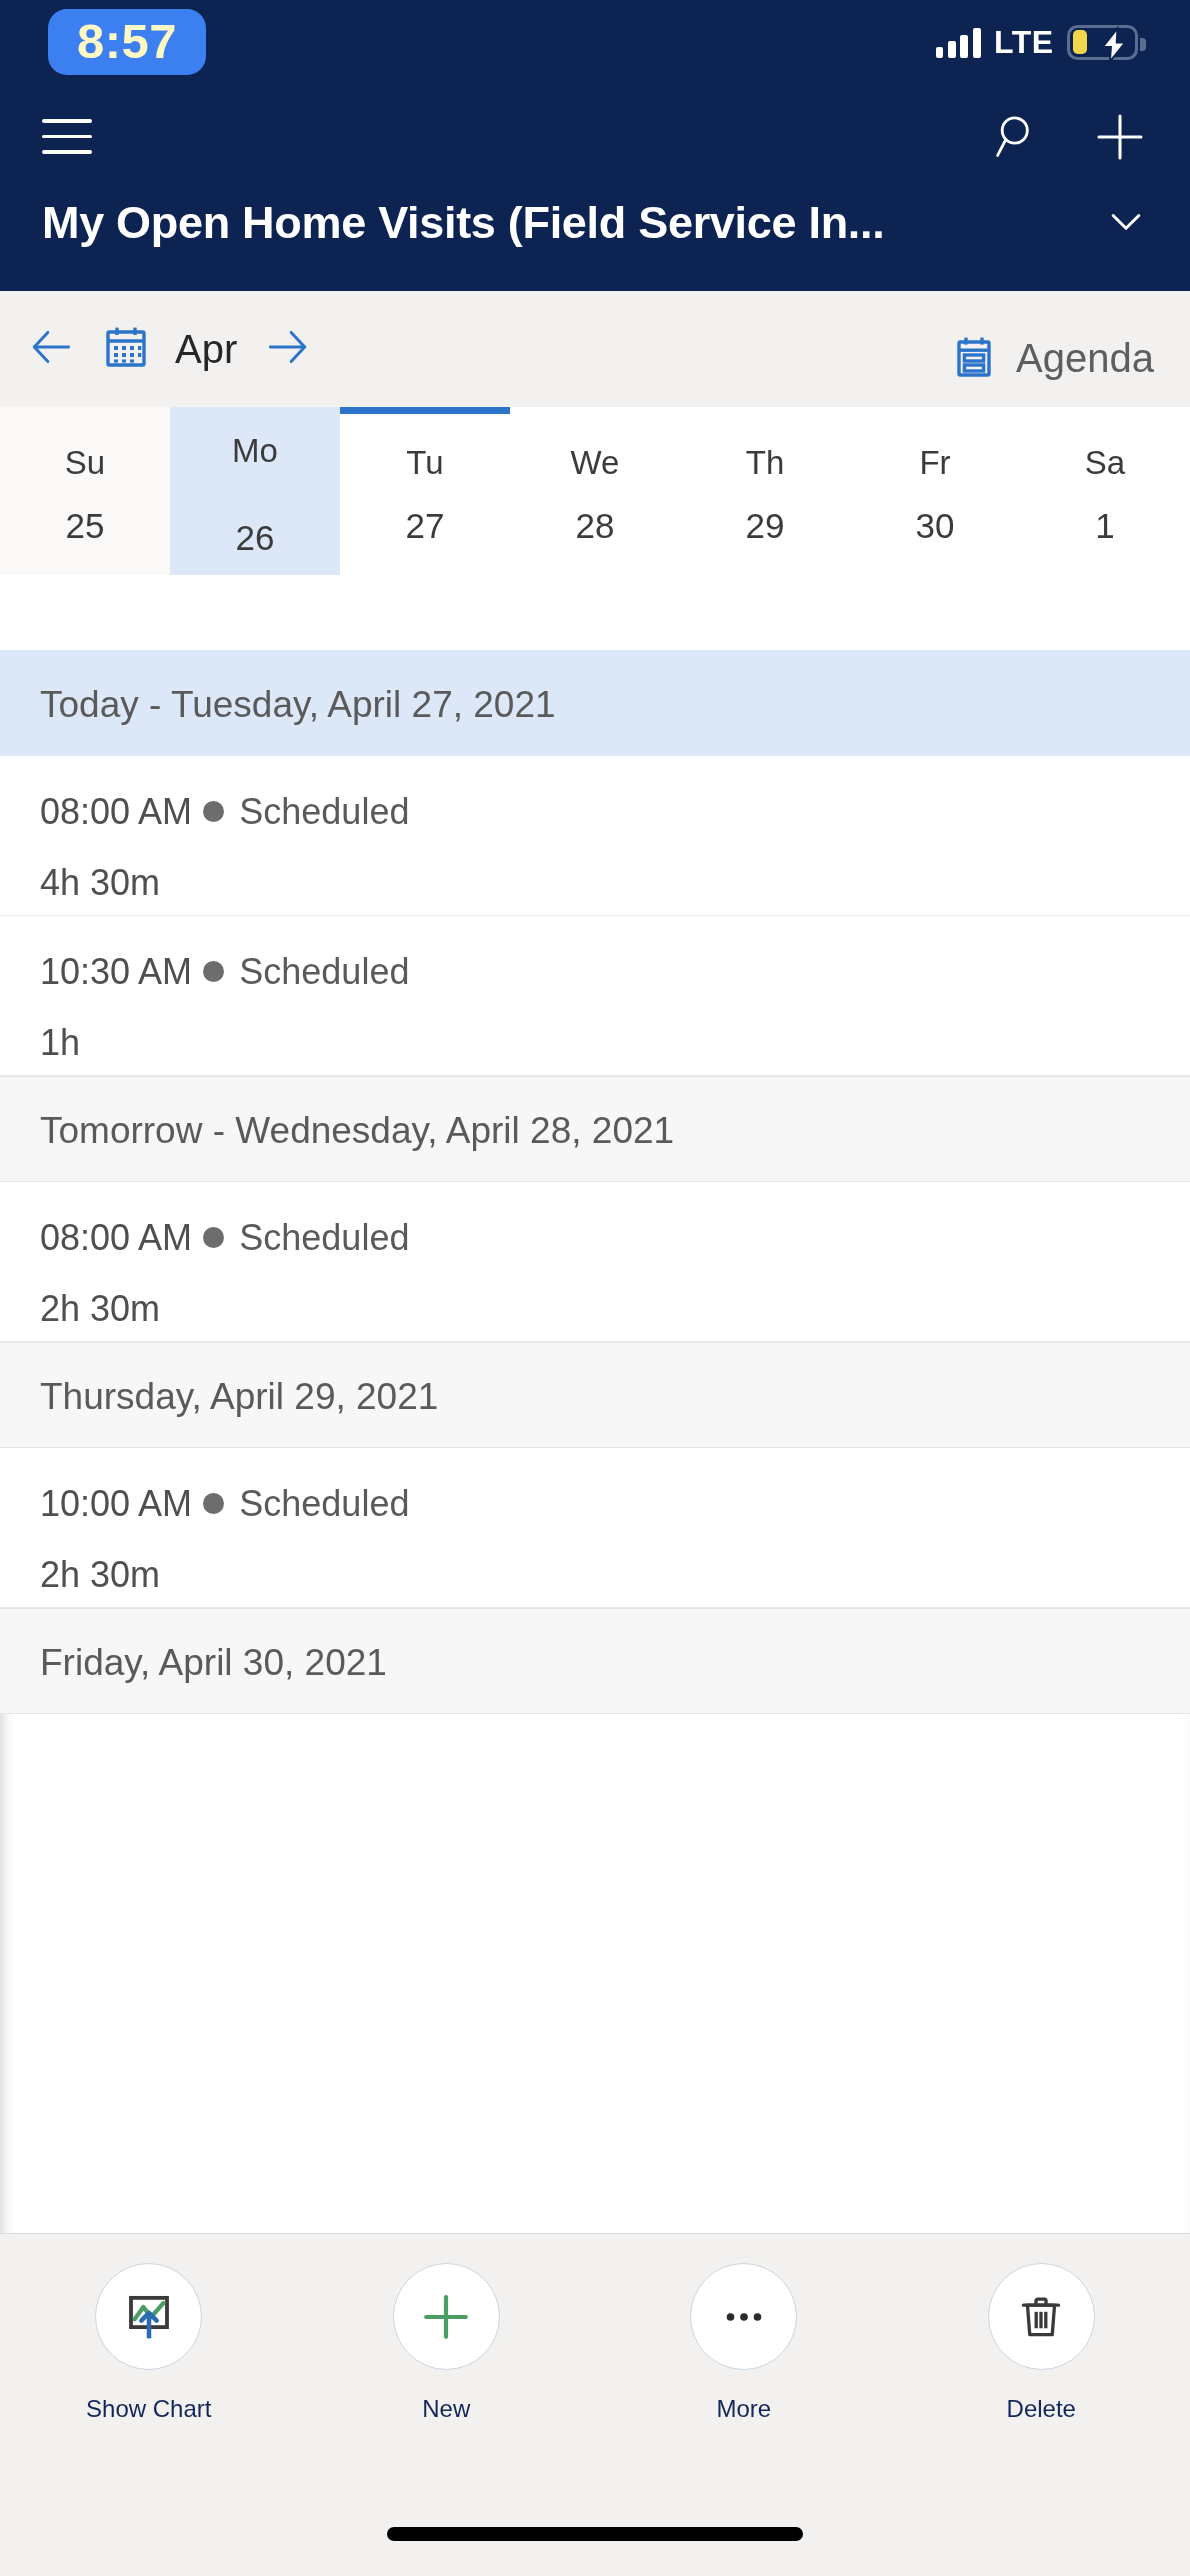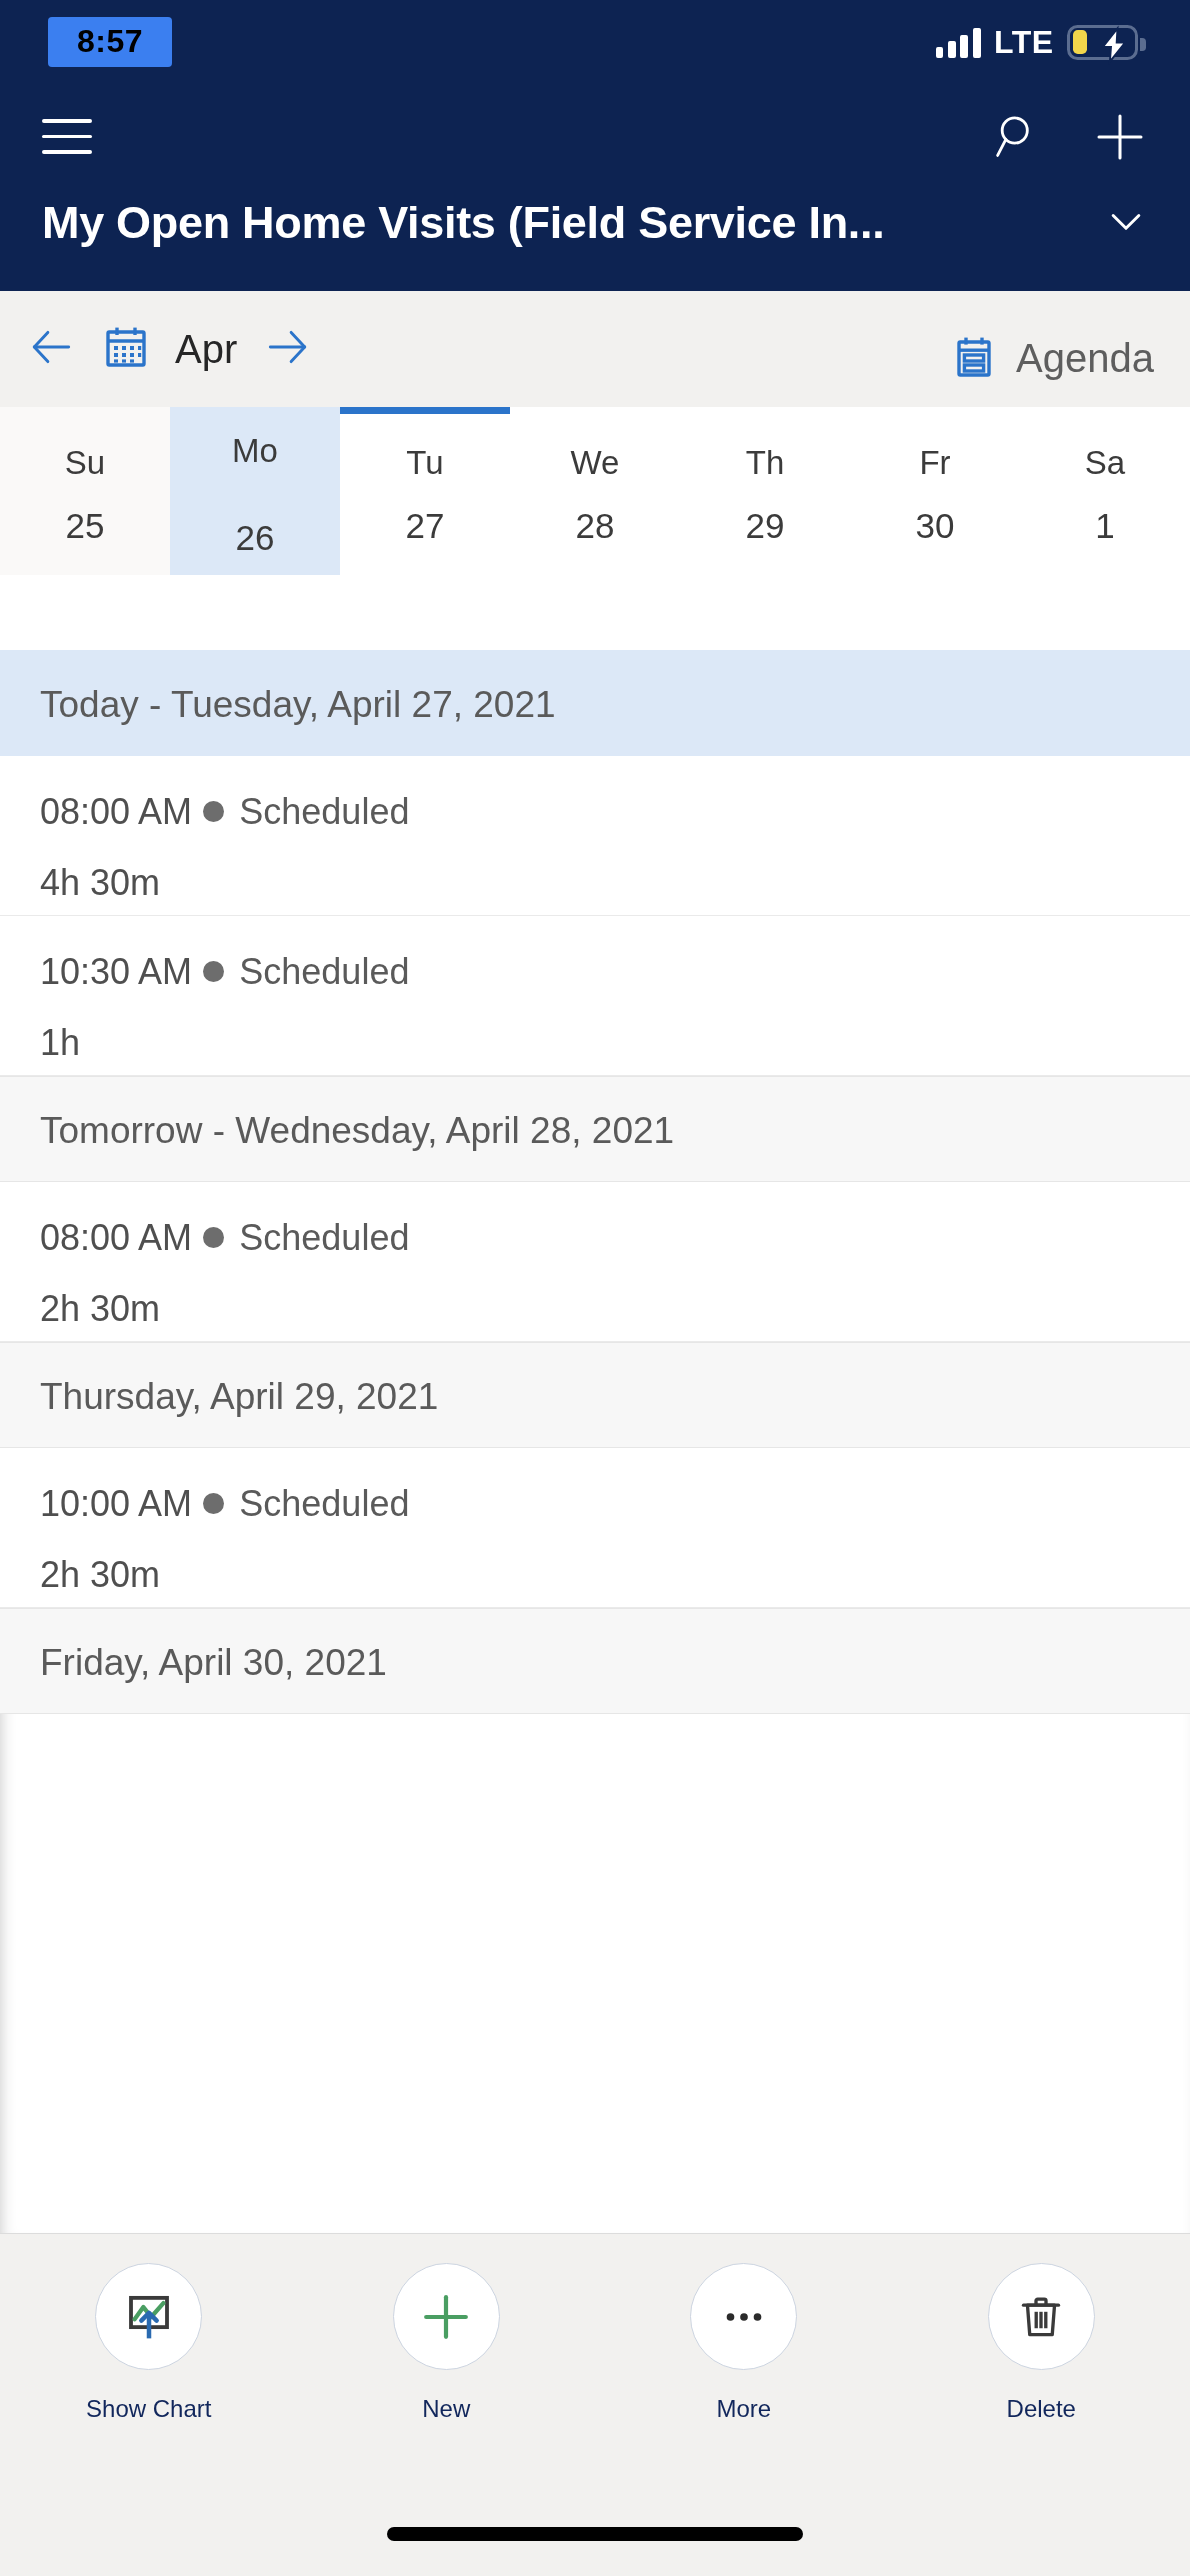--- a/index.html
+++ b/index.html
@@ -32,10 +32,10 @@
   }
   .clock-pill {
     background: #3b7ff0;
-    color: #000000;
-    font-size: 32px;
+    color: #fef9c3;
+    font-size: 49px;
     font-weight: 600;
-    border-radius: 4px;
+    border-radius: 19px;
     padding: 7.7px 29px 9.6px 29px;
     letter-spacing: 0.5px;
     line-height: 1;

